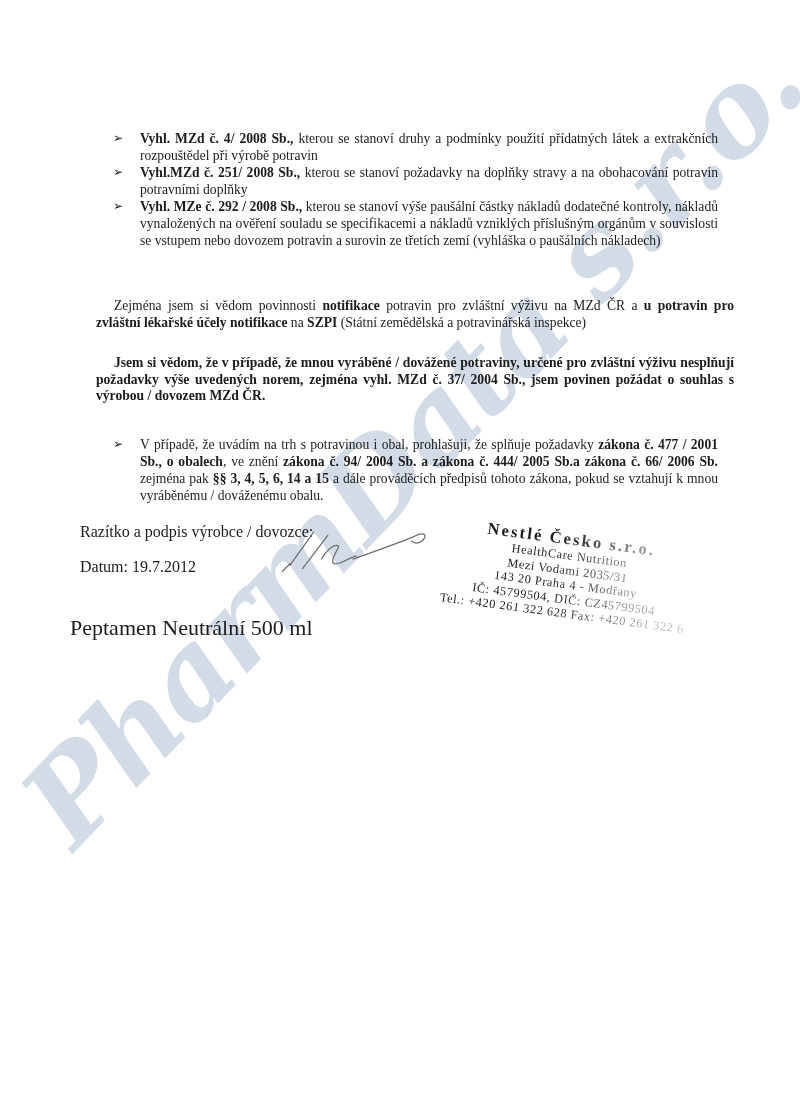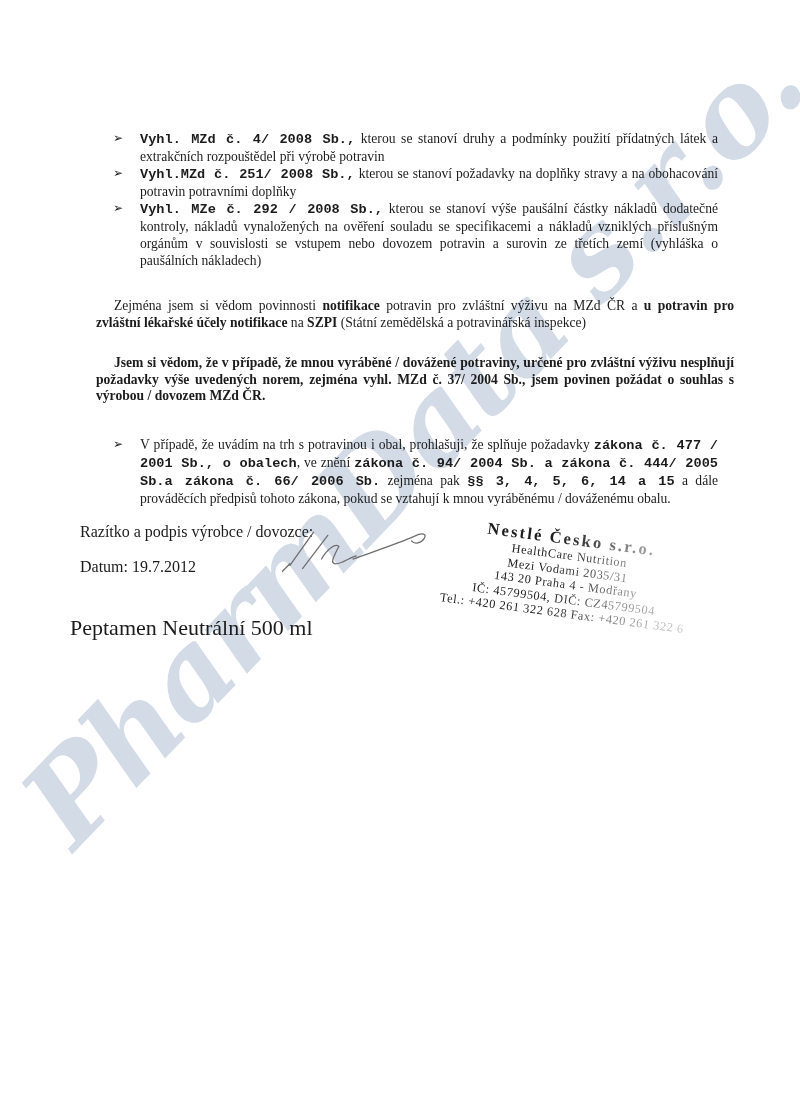--- a/index.html
+++ b/index.html
@@ -28,7 +28,7 @@
   .btext{
     flex:1;margin:0;font-size:13.6px;line-height:17px;text-align:justify;
   }
-  .btext b{font-weight:bold;font-family:Liberation Mono, monospace;}
+  .btext b{font-weight:bold;}
 
   .b4wrap{position:absolute;left:113px;top:436px;width:605px;}
 

